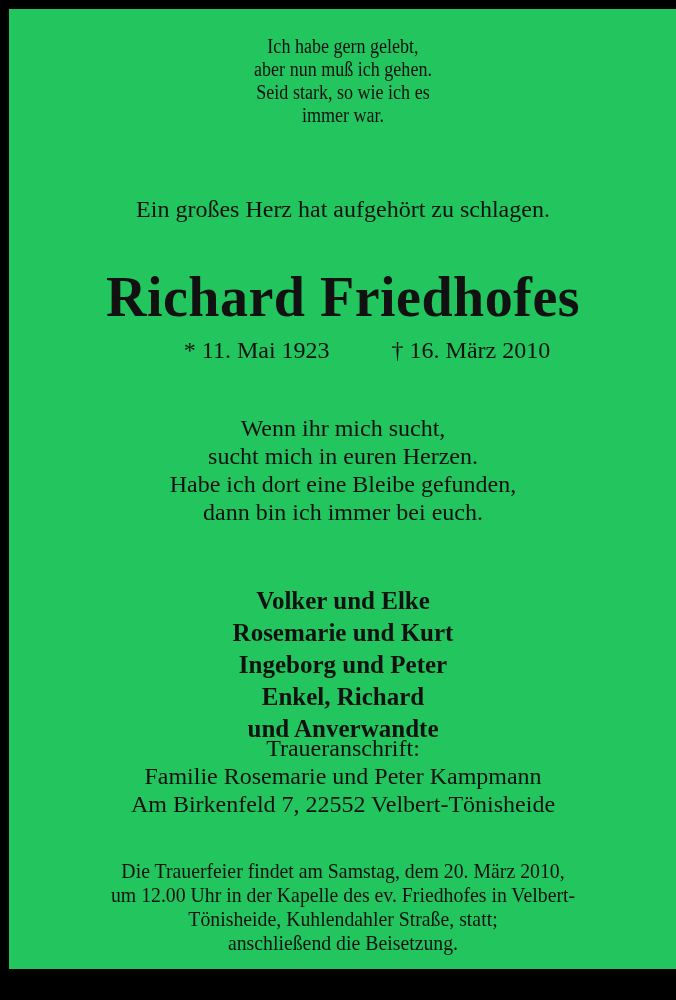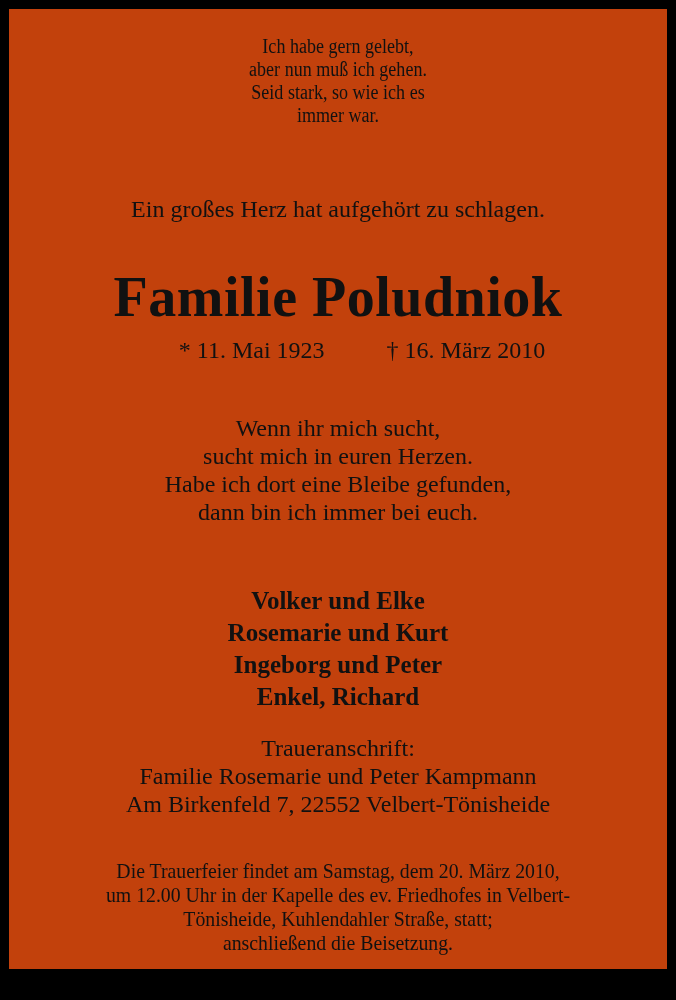--- a/index.html
+++ b/index.html
@@ -19,10 +19,11 @@
       top: 9px;
       width: 658px;
       height: 960px;
-      background: #c2410c;
+      background: #22c55e;
       color: #111111;
       font-family: "Liberation Serif", "DejaVu Serif", serif;
       text-align: center;
+      padding-left: 10px;
     }
     .block {
       position: absolute;

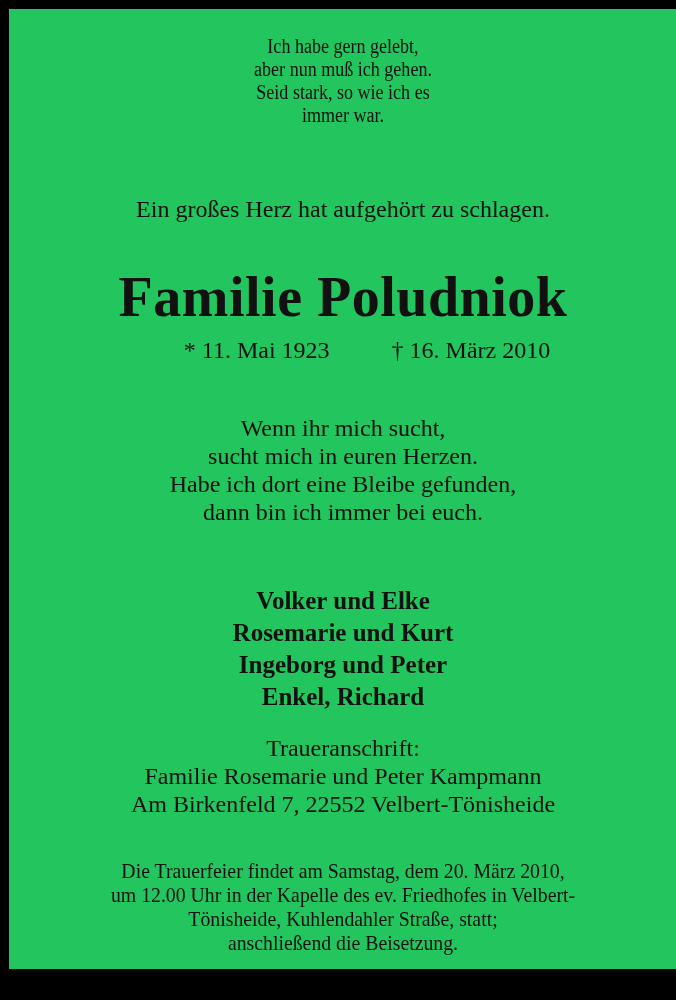--- a/index.html
+++ b/index.html
@@ -105,7 +105,7 @@
 
   <div class="block intro">Ein großes Herz hat aufgehört zu schlagen.</div>
 
-  <div class="block name">Familie Poludniok</div>
+  <div class="block name">Richard Friedhofes</div>
 
   <div class="block dates">
     <span class="date birth">* 11. Mai 1923</span><span class="date death">† 16. März 2010</span>

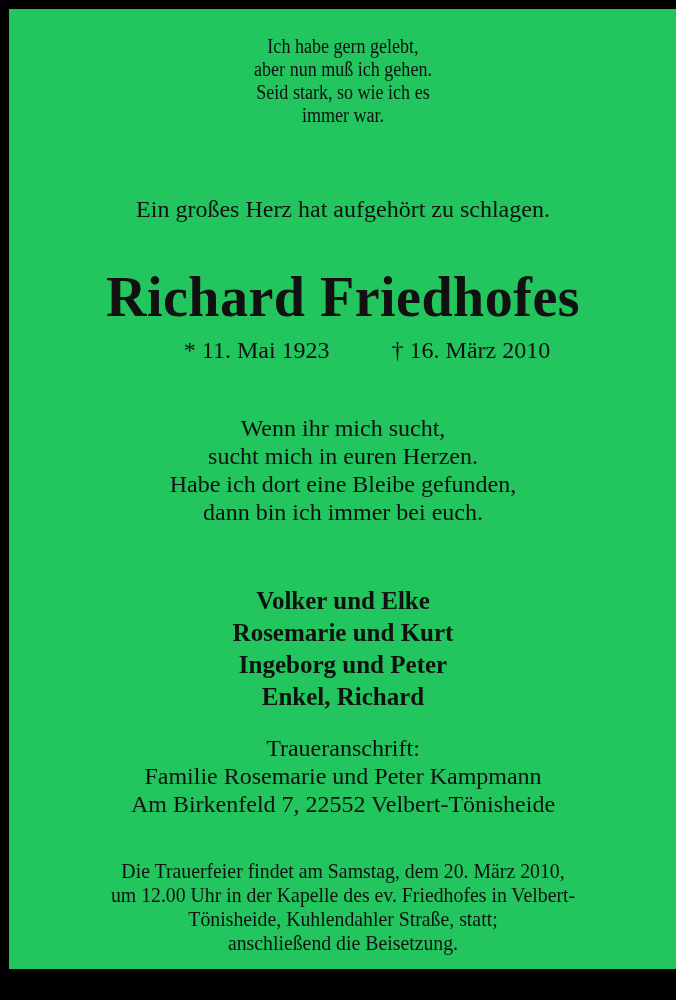--- a/index.html
+++ b/index.html
@@ -123,6 +123,7 @@
     <span class="line">Rosemarie und Kurt</span>
     <span class="line">Ingeborg und Peter</span>
     <span class="line">Enkel, Richard</span>
+    <span class="line">und Anverwandte</span>
   </div>
 
   <div class="block address">

